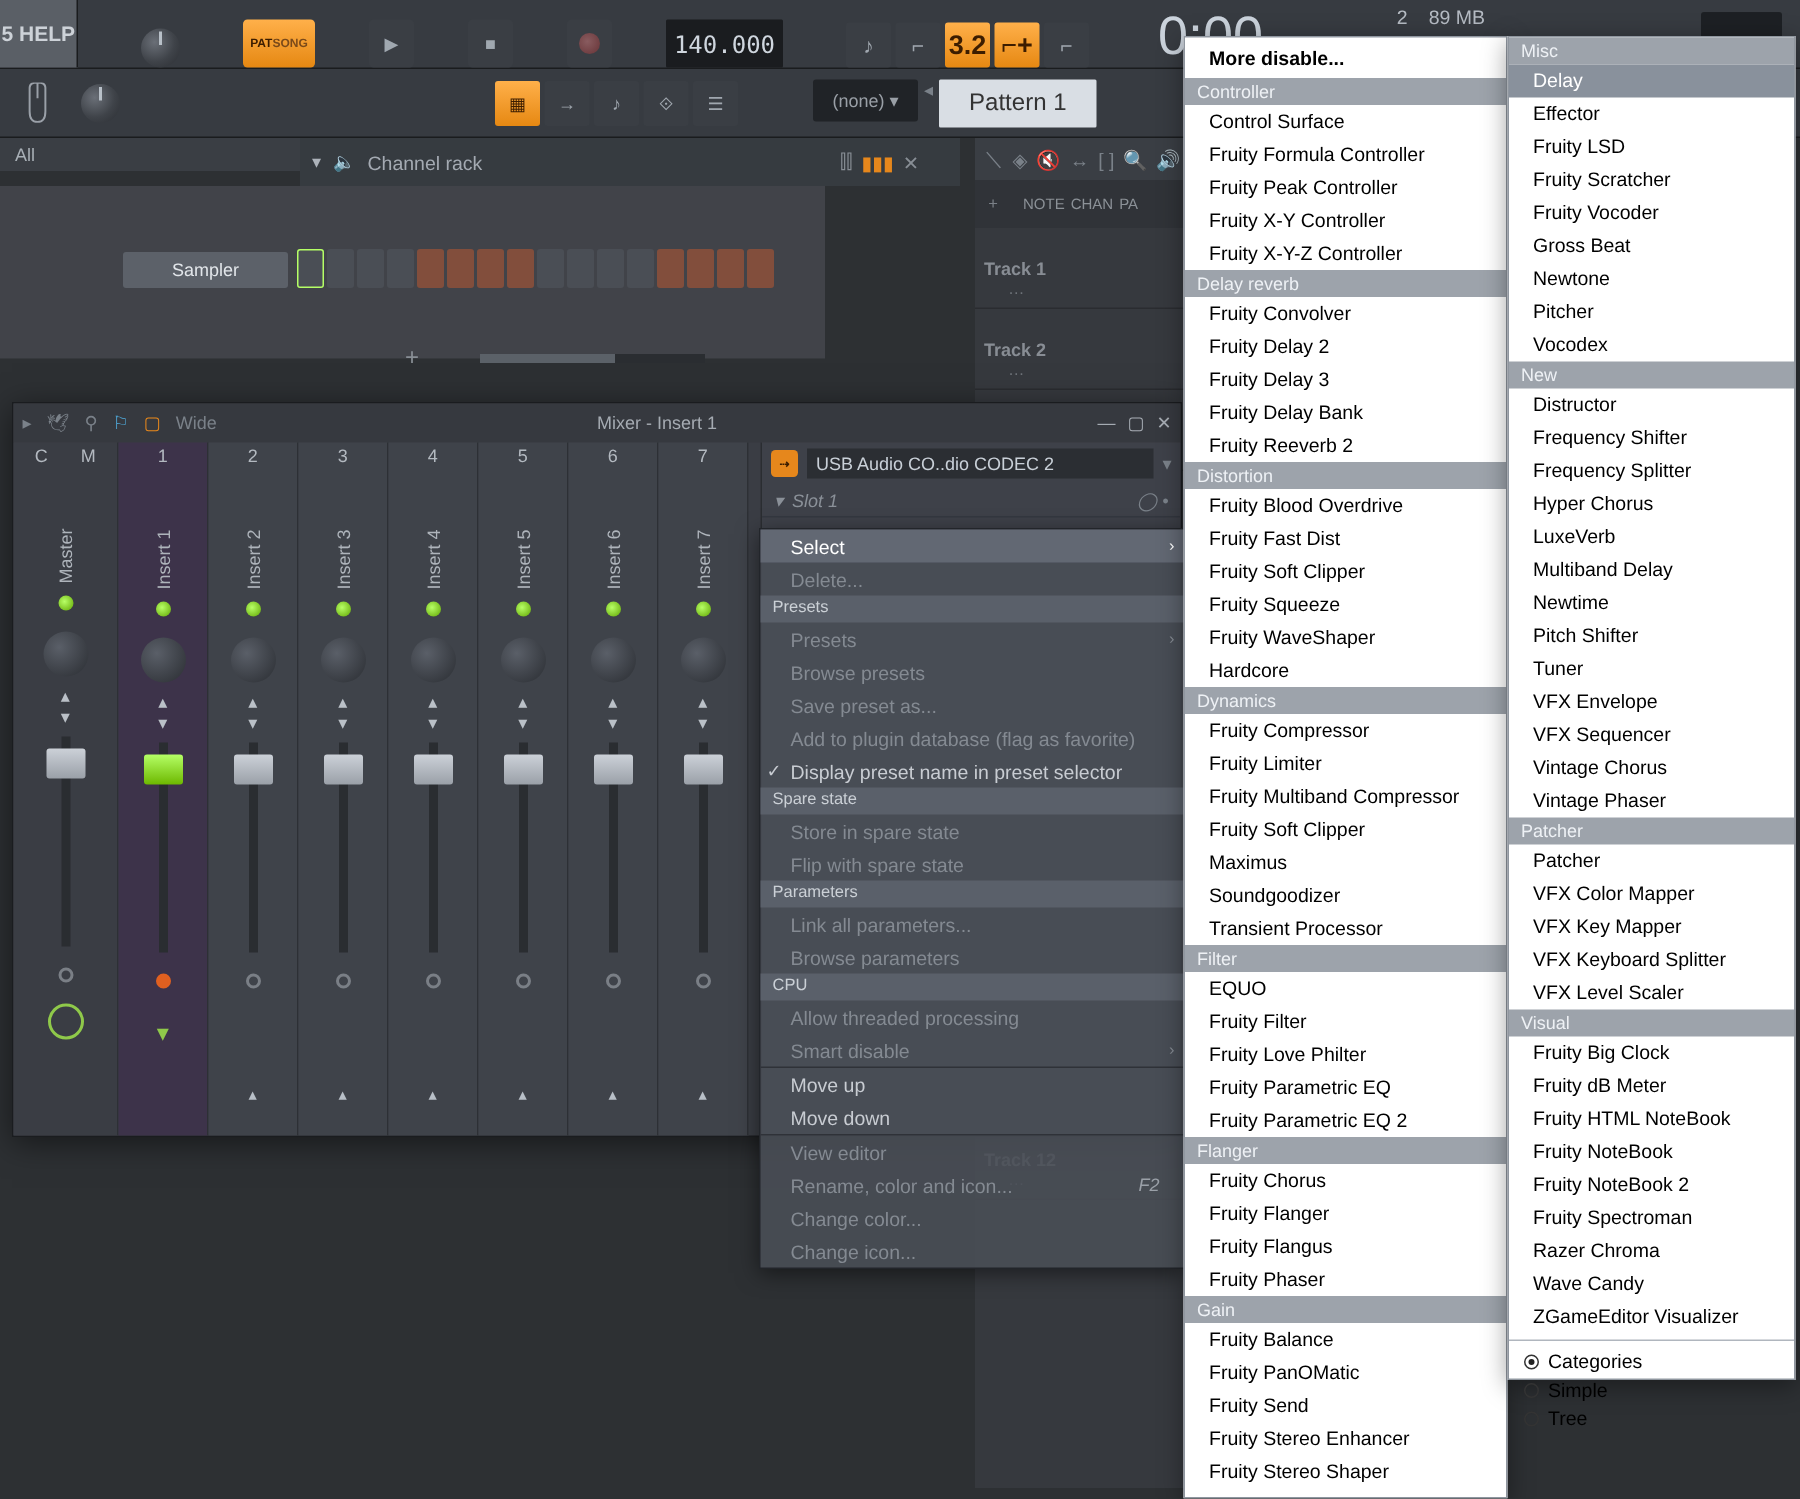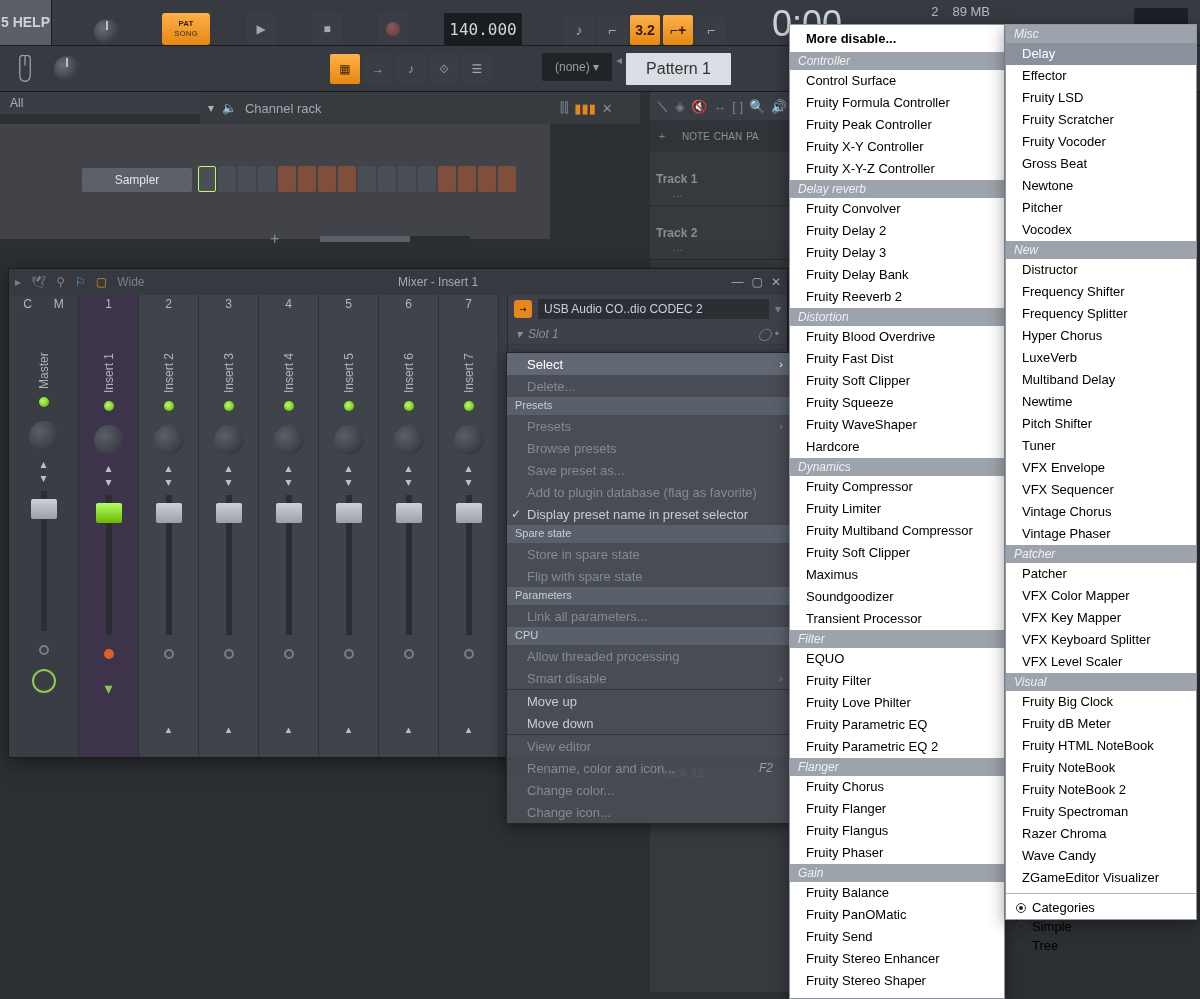--- a/index.html
+++ b/index.html
@@ -11,7 +11,7 @@
 .toolbar-knob-group { display:flex; align-items:center; padding:0 6px; gap:4px; }
 .knob-circle { width:26px; height:26px; border-radius:50%; background:radial-gradient(circle at 35% 35%,#6a6f77 0%,#3f4349 55%,#2b2e33 100%); position:relative; }
 .knob-circle::after { content:""; position:absolute; left:48%; top:2px; width:2px; height:9px; background:#b8c0c8; }
-.pat-switch { width:48px; height:32px; background:linear-gradient(#ffb04a,#e68812); border-radius:3px; display:flex; flex-direction:column; align-items:center; justify-content:center; font-size:8px; font-weight:700; color:#3c1d00; }
+.pat-switch { width:48px; height:32px; background:linear-gradient(#ffb04a,#e68812); border-radius:3px; display:flex; flex-direction:row; align-items:center; justify-content:center; font-size:8px; font-weight:700; color:#3c1d00; }
 .pat-switch .line { line-height:10px; }
 .pat-switch .line.song { color:#7a4a1a; }
 .transport-btn { width:30px; height:32px; border-radius:3px; background:#3a3e44; display:flex; align-items:center; justify-content:center; color:#a0a8b0; }

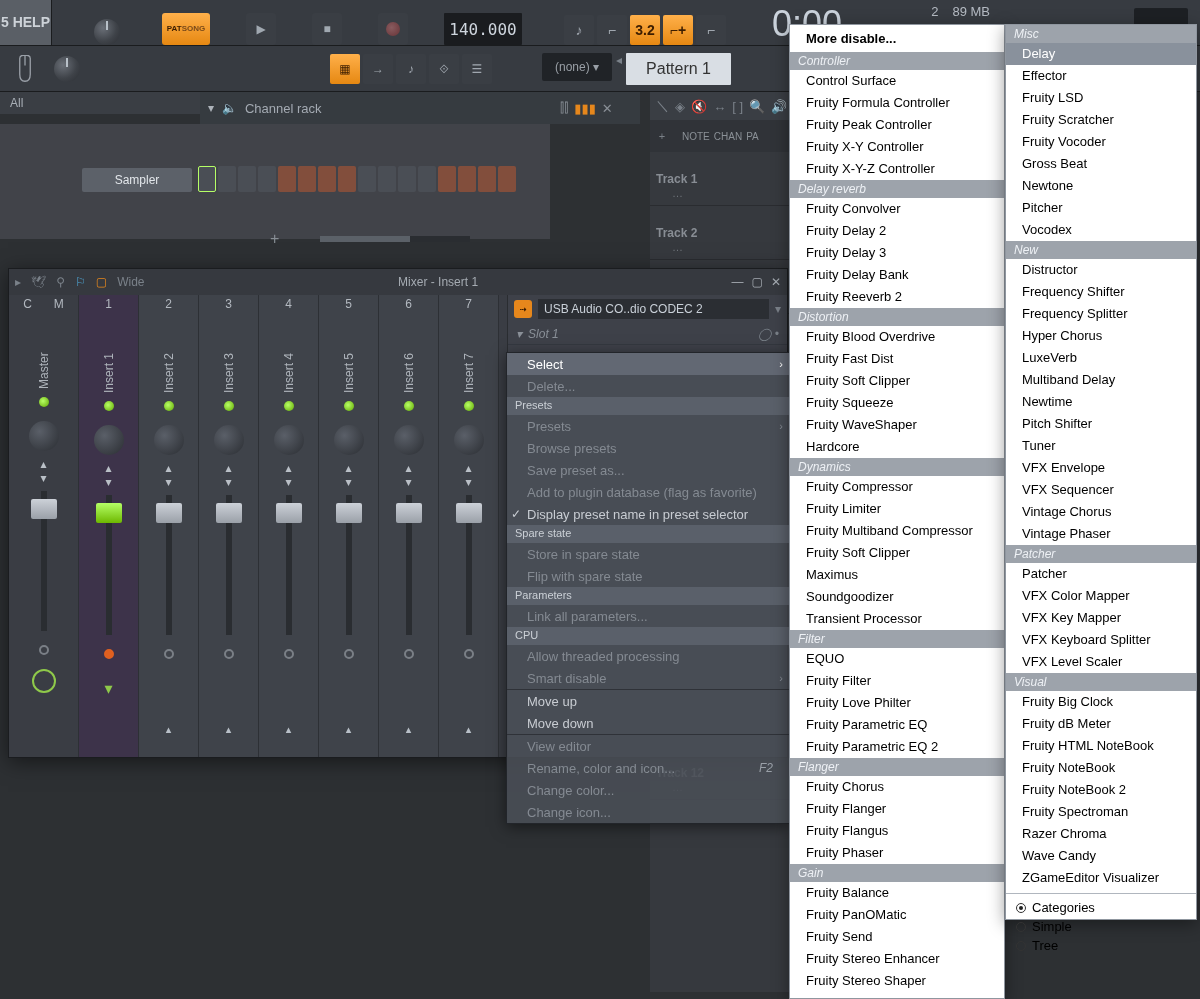--- a/index.html
+++ b/index.html
@@ -20,7 +20,7 @@
 .tempo-box { width:78px; height:32px; background:#1a1c1f; color:#cfd6de; font-family:Consolas,monospace; font-size:16px; display:flex; align-items:center; justify-content:center; border-radius:1px; }
 .tool-icons { display:flex; gap:3px; margin-left:6px; }
 .tool-icon { width:30px; height:30px; background:#3a3e44; border-radius:2px; display:flex; align-items:center; justify-content:center; font-size:14px; color:#a0a7af; }
-.tool-icon.orange { background:linear-gradient(#ffb04a,#e68812); color:#3c1d00; font-weight:700; font-size:14px; }
+.tool-icon.orange { background:linear-gradient(#ffb04a,#e68812); color:#3c1d00; font-weight:700; font-size:18px; }
 .time-display { margin-left:10px; font-family:Consolas,monospace; font-size:36px; color:#cbd3dc; display:flex; align-items:baseline; }
 .time-small { font-size:14px; margin-left:2px; }
 .time-label { font-size:8px; color:#7e858c; margin-left:4px; }

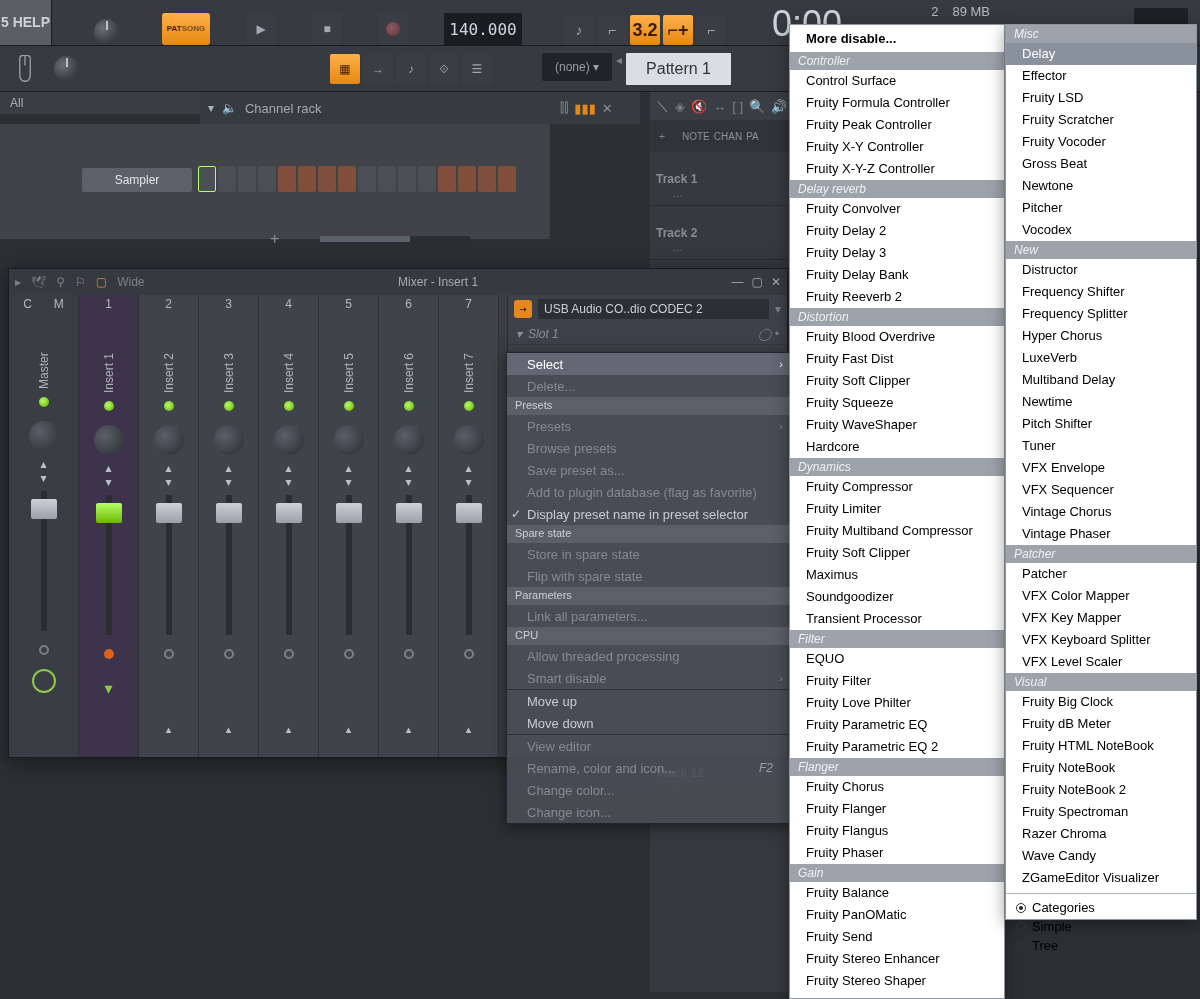--- a/index.html
+++ b/index.html
@@ -108,7 +108,7 @@
 
 .plugin-col { position:absolute; background:#fff; color:#000; font-size:13px; border:1px solid #8f969f; box-shadow:0 4px 16px rgba(0,0,0,.4); }
 .plugin-col .more-plugins { padding:6px 16px; font-weight:600; color:#000; }
-.plugin-col .cat { background:#9da3ab; color:#eef1f5; padding:2px 8px; font-size:12px;font-style:italic; }
+.plugin-col .cat { background:#9da3ab; color:#eef1f5; padding:2px 8px; font-size:12px; }
 .plugin-col .pi { padding:2px 16px; line-height:18px; cursor:default; }
 .plugin-col .pi.highlight { background:#89919c; color:#fff; }
 .plugin-col .radio-row { padding:2px 10px; display:flex; align-items:center; gap:6px; }

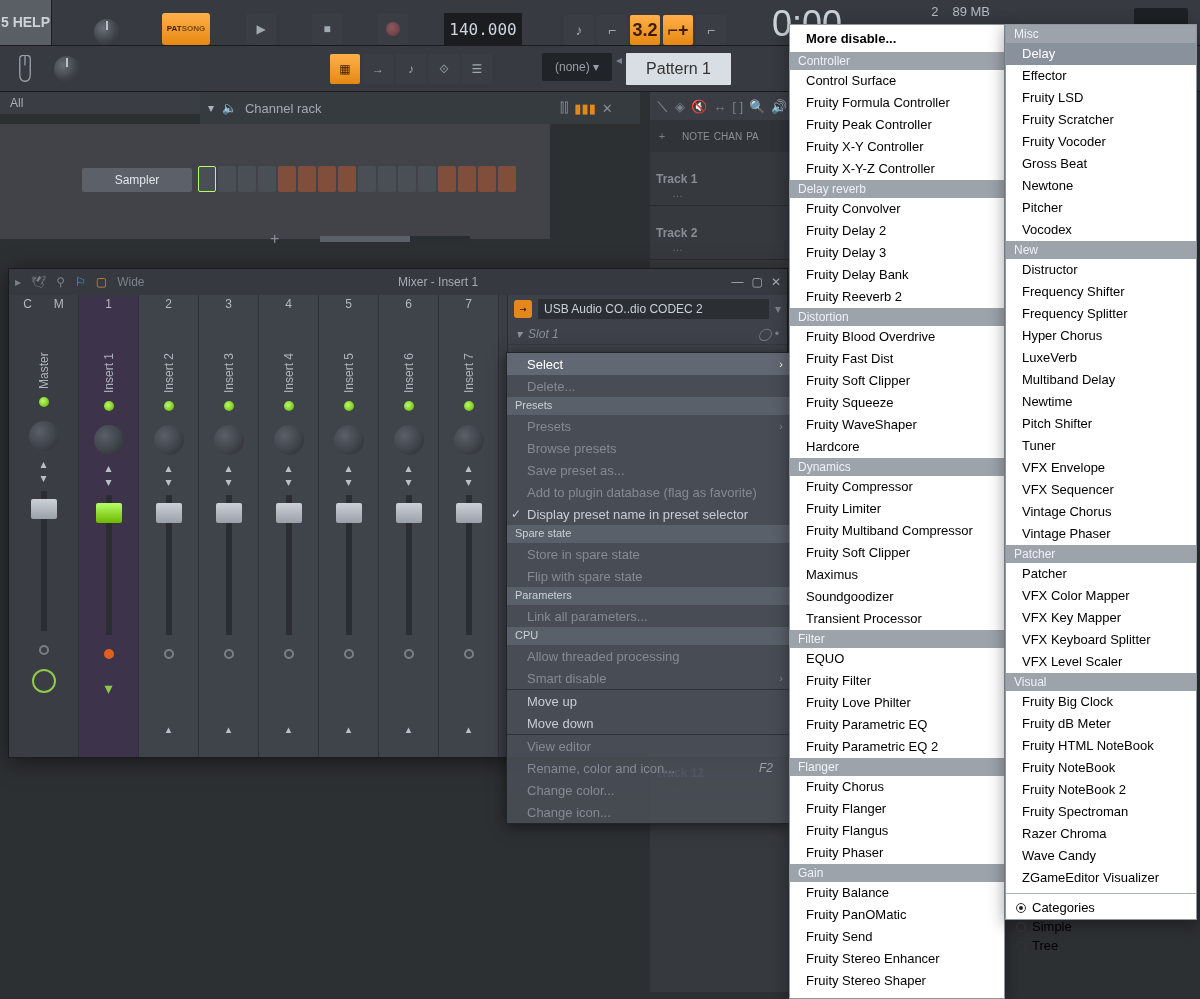--- a/index.html
+++ b/index.html
@@ -477,6 +477,9 @@
   <div class="header-row">Parameters</div>
   <div class="item disabled">
       <span>Link all parameters...</span>
+    </div>
+  <div class="item disabled">
+      <span>Browse parameters</span>
     </div>
   <div class="header-row">CPU</div>
   <div class="item disabled">

